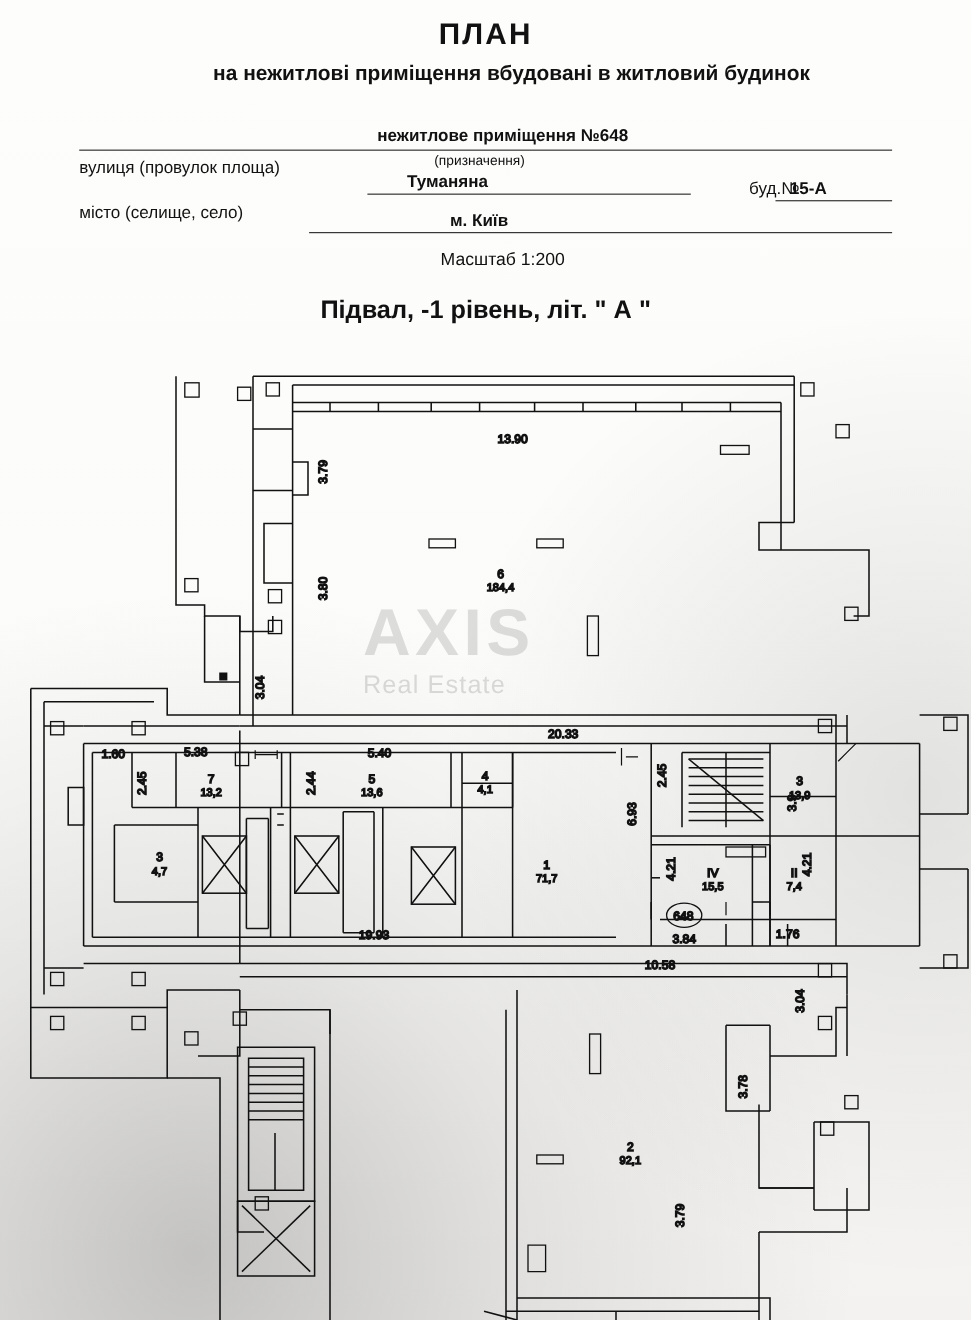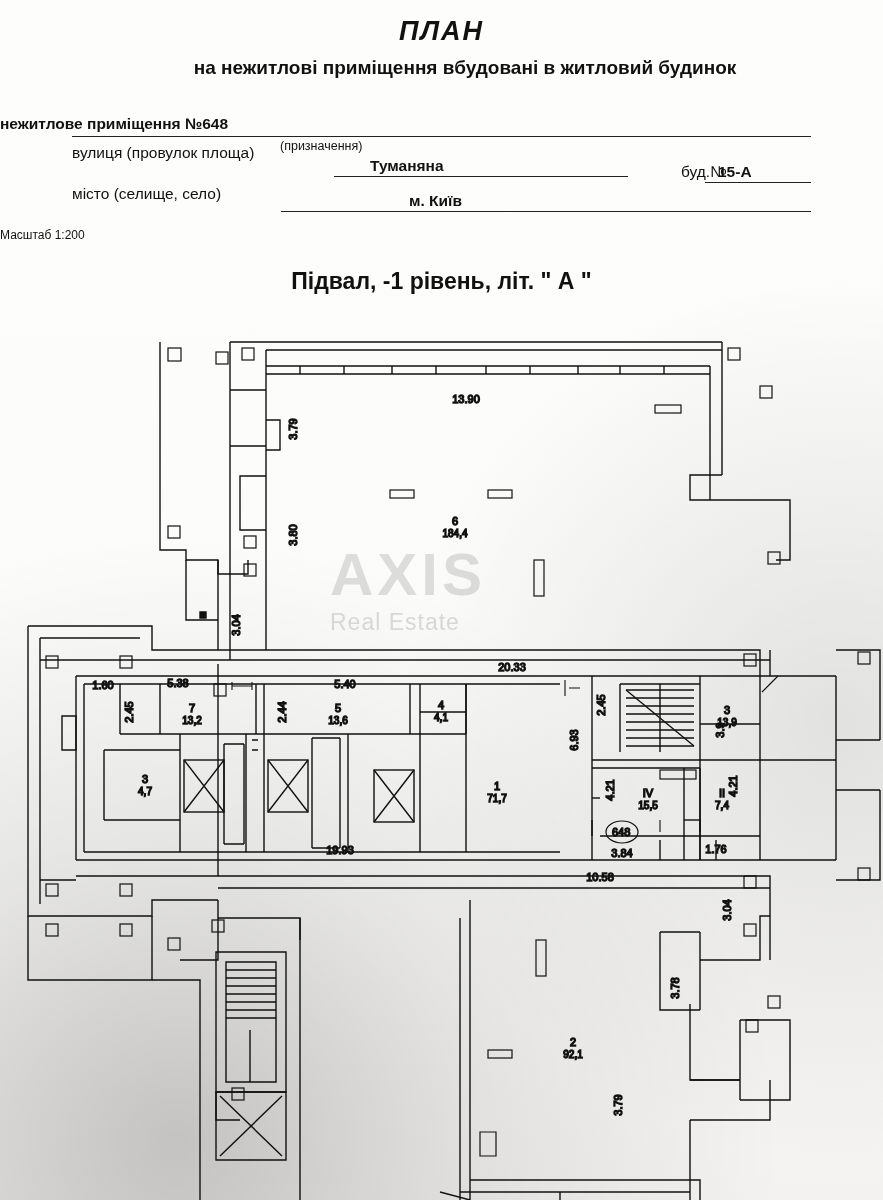--- a/index.html
+++ b/index.html
@@ -37,7 +37,6 @@
     font-weight: bold;
     letter-spacing: 2px;
     margin-top: 16px;
-    font-style: italic;
   }
   .title-sub {
     font-size: 19px;

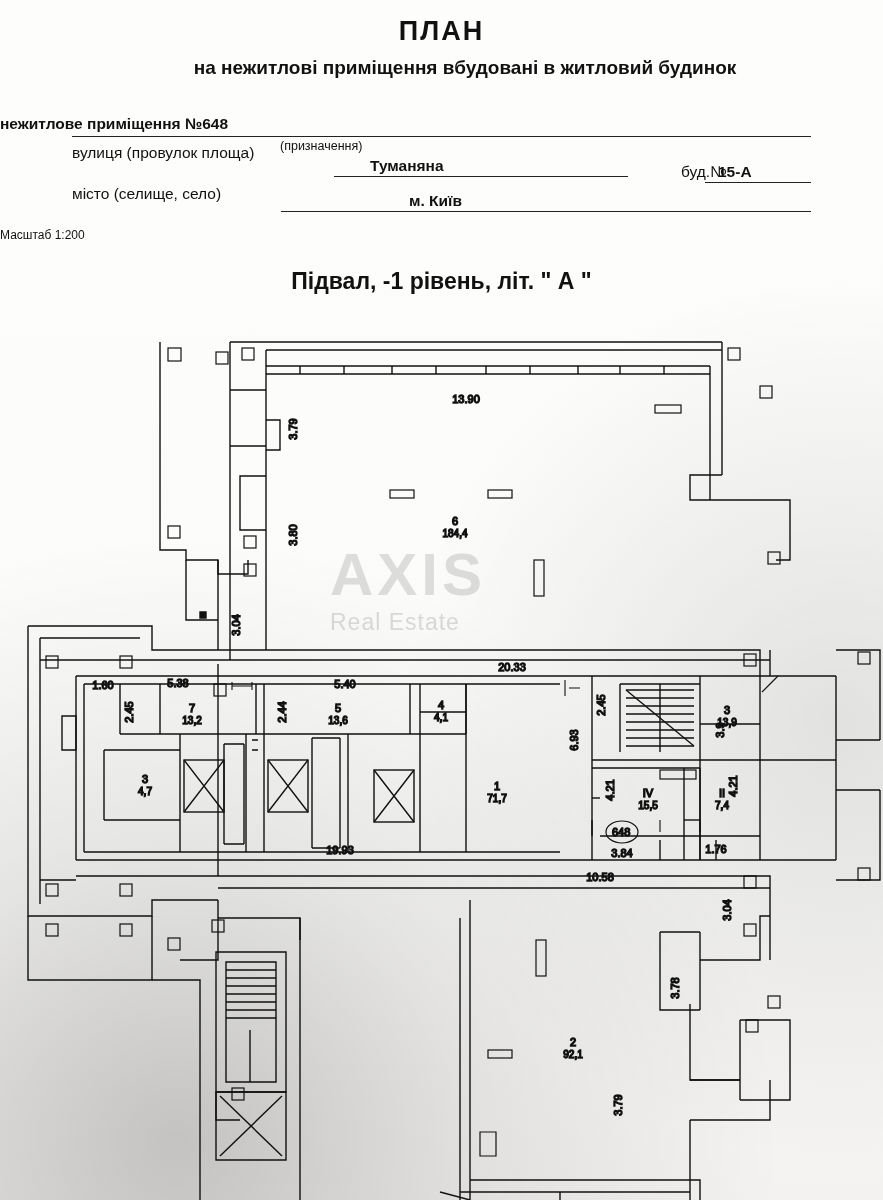--- a/index.html
+++ b/index.html
@@ -55,8 +55,9 @@
   }
   .center-txt {
     position: absolute;
-    text-align: left;
+    text-align: center;
     font-size: 15.5px;
+    padding-left: 31px;
   }
   .bold {
     font-weight: bold;

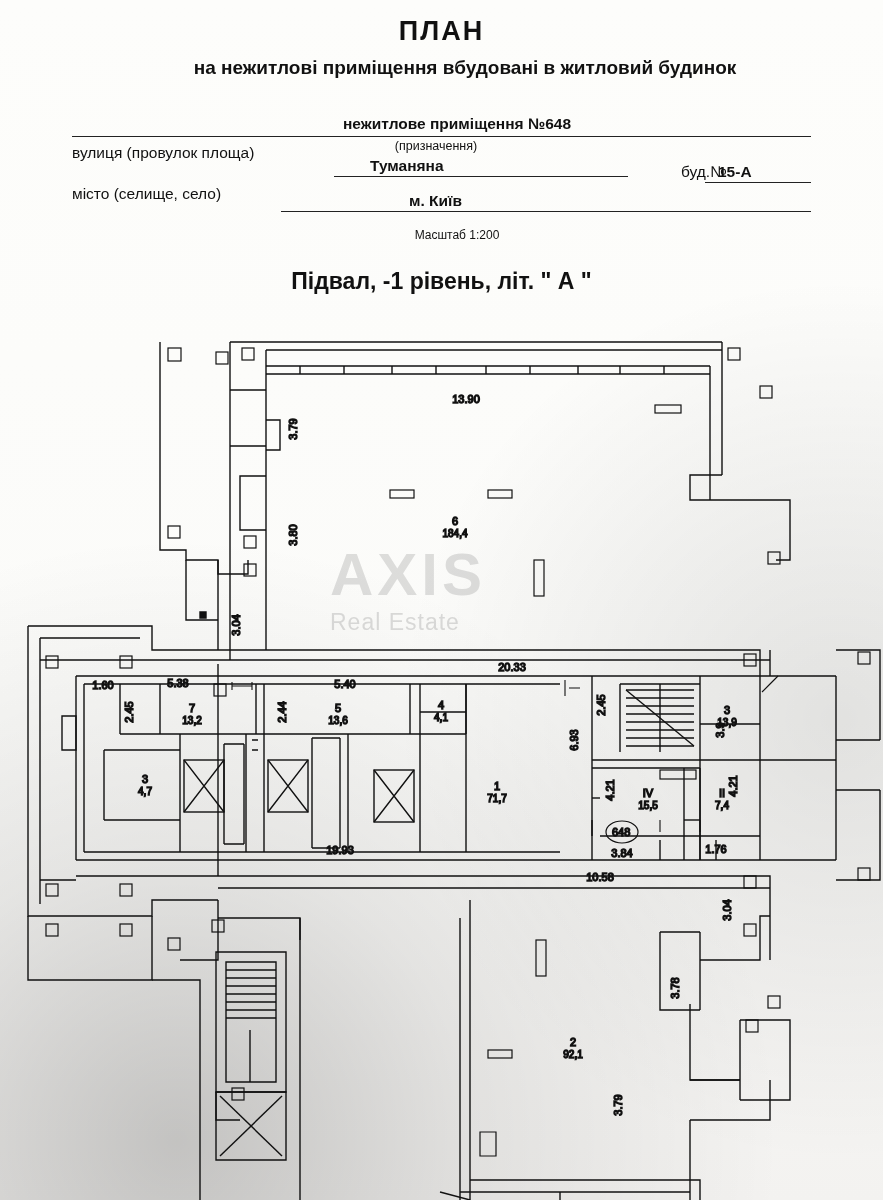--- a/index.html
+++ b/index.html
@@ -150,7 +150,7 @@
   <div class="line-row bold" style="left:409px; top:192px;text-align:right;">м. Київ</div>
   <div class="rule" style="left:281px; width:530px; top:211px;"></div>
 
-  <div class="center-txt" style="left:0;right:0;top:228px;font-size:12px;">Масштаб 1:200</div>
+  <div class="center-txt" style="left:0;right:0;top:228px;font-size:16px;">Масштаб 1:200</div>
 
   <div class="level-title">Підвал, -1 рівень, літ. " А "</div>
 

